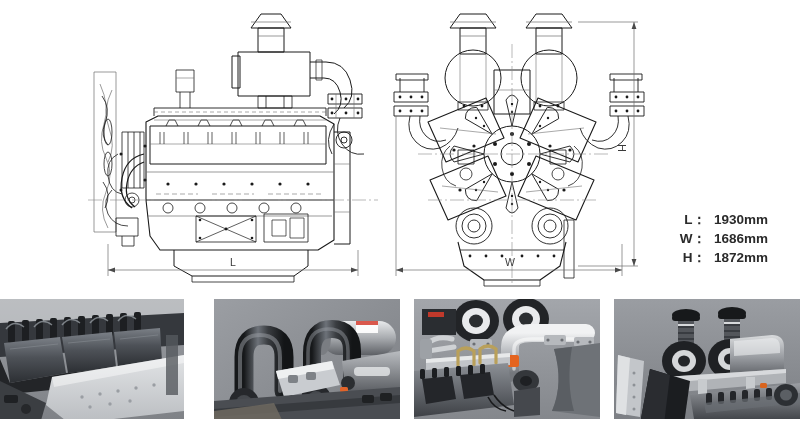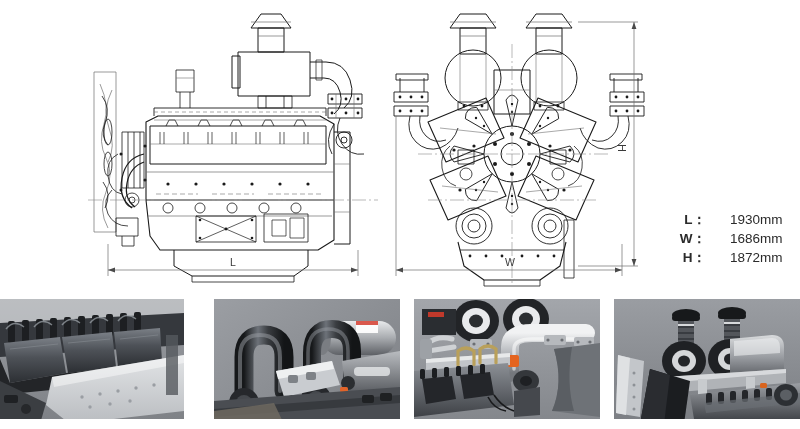--- a/index.html
+++ b/index.html
@@ -40,9 +40,8 @@
   }
   .dimrow .dv{
     padding-left:8px;
-    font-weight:normal;
+    font-weight:bold;
     white-space:nowrap;
-    margin-left:16px;
   }
 
   

